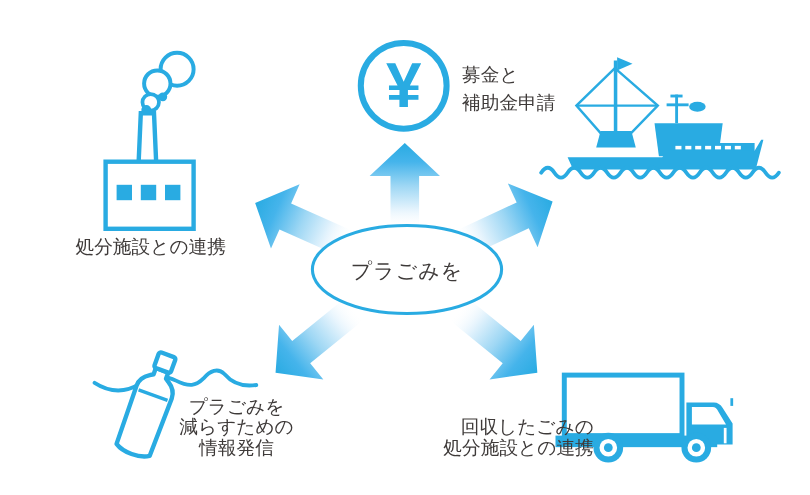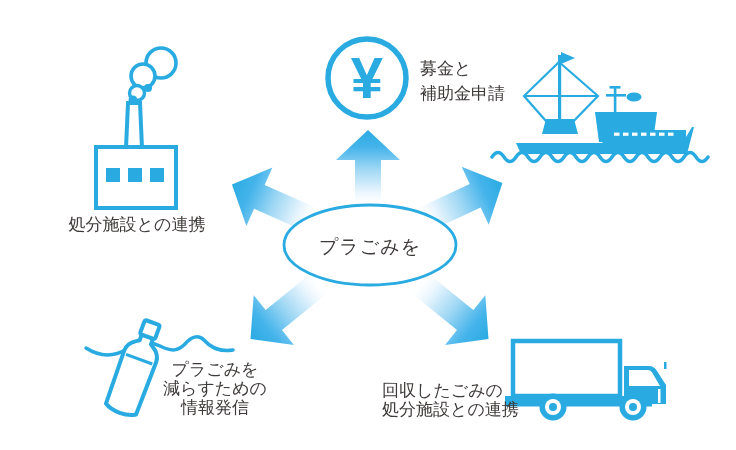--- a/index.html
+++ b/index.html
@@ -26,7 +26,7 @@
   .collection-label{left:540px;top:172px;width:152px;text-align:center;}
   .disposal-label{left:62px;top:215px;width:150px;text-align:center;}
   .reduce-label{left:148px;top:360px;width:134px;text-align:center;}
-  .transport-label{left:382px;top:381px;text-align:left;}
+  .transport-label{left:403px;top:381px;text-align:right;font-family:Liberation Mono, monospace;}
 </style>
 </head>
 <body>

